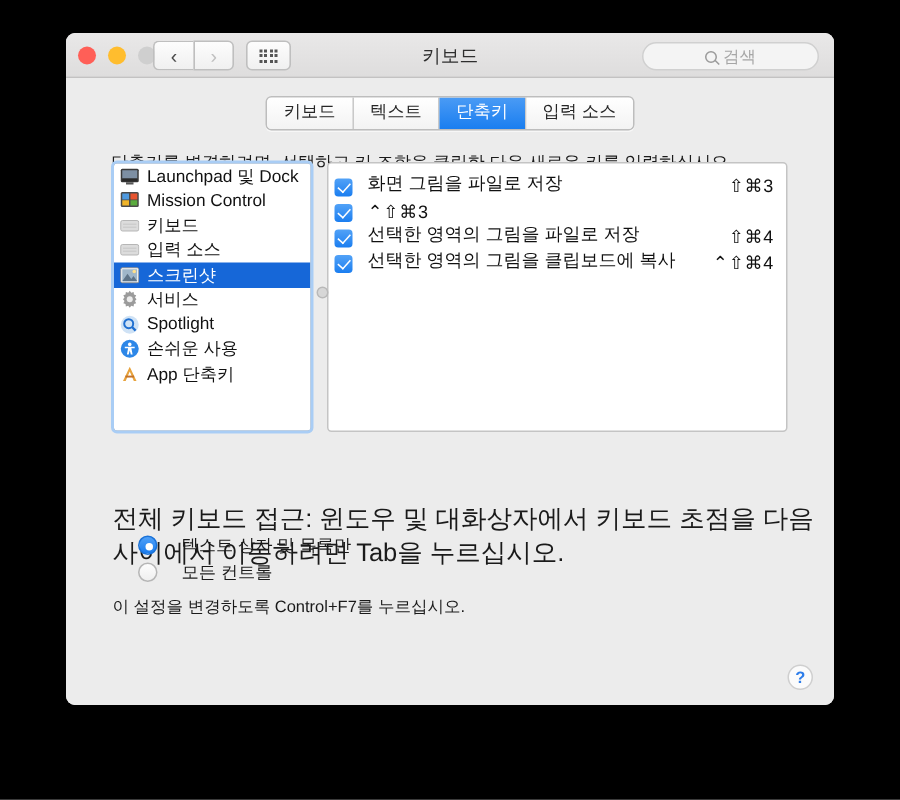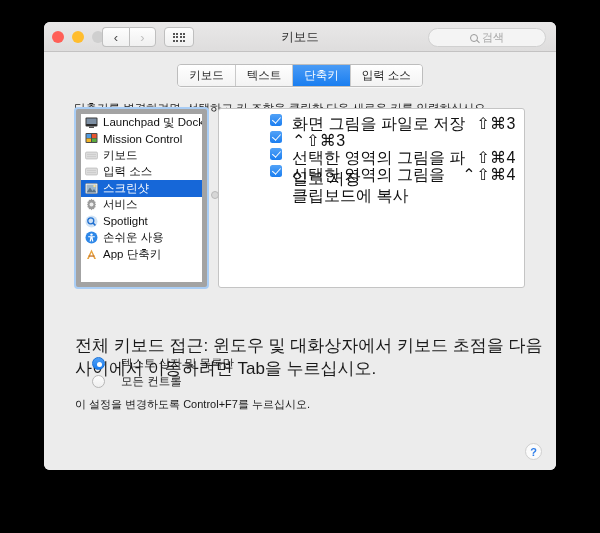--- a/index.html
+++ b/index.html
@@ -115,7 +115,7 @@
   .listpane {
     width: 133px;
     background: #fff;
-    border: 6px solid #a3a3a3;
+    border: 1px solid #a3a3a3;
     border-radius: 3px;
     outline: 2px solid #a9cdf5;
     outline-offset: -1px;

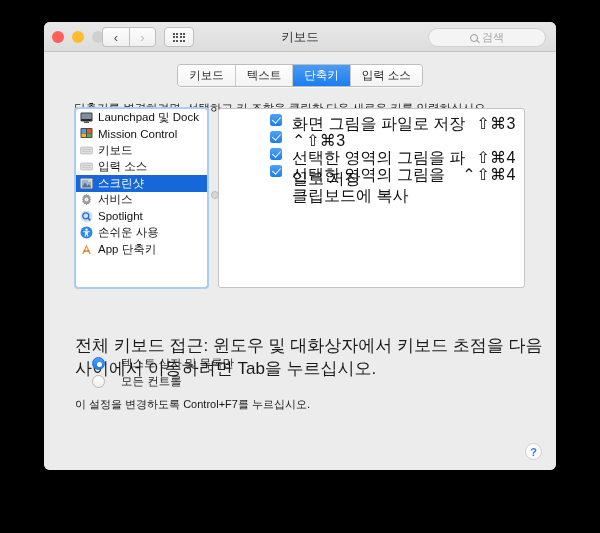--- a/index.html
+++ b/index.html
@@ -146,9 +146,9 @@
     padding: 5px 8px 0 4px;
   }
   .srow {
-    display: flex; align-items: flex-start;
+    display: flex; align-items: flex-end;
     height: 17px;
-    font-size: 16px; color: #111; margin-left: 47px;
+    font-size: 12px; color: #111;
   }
   .cbox {
     width: 12px; height: 12px; margin-right: 10px; flex: none;

